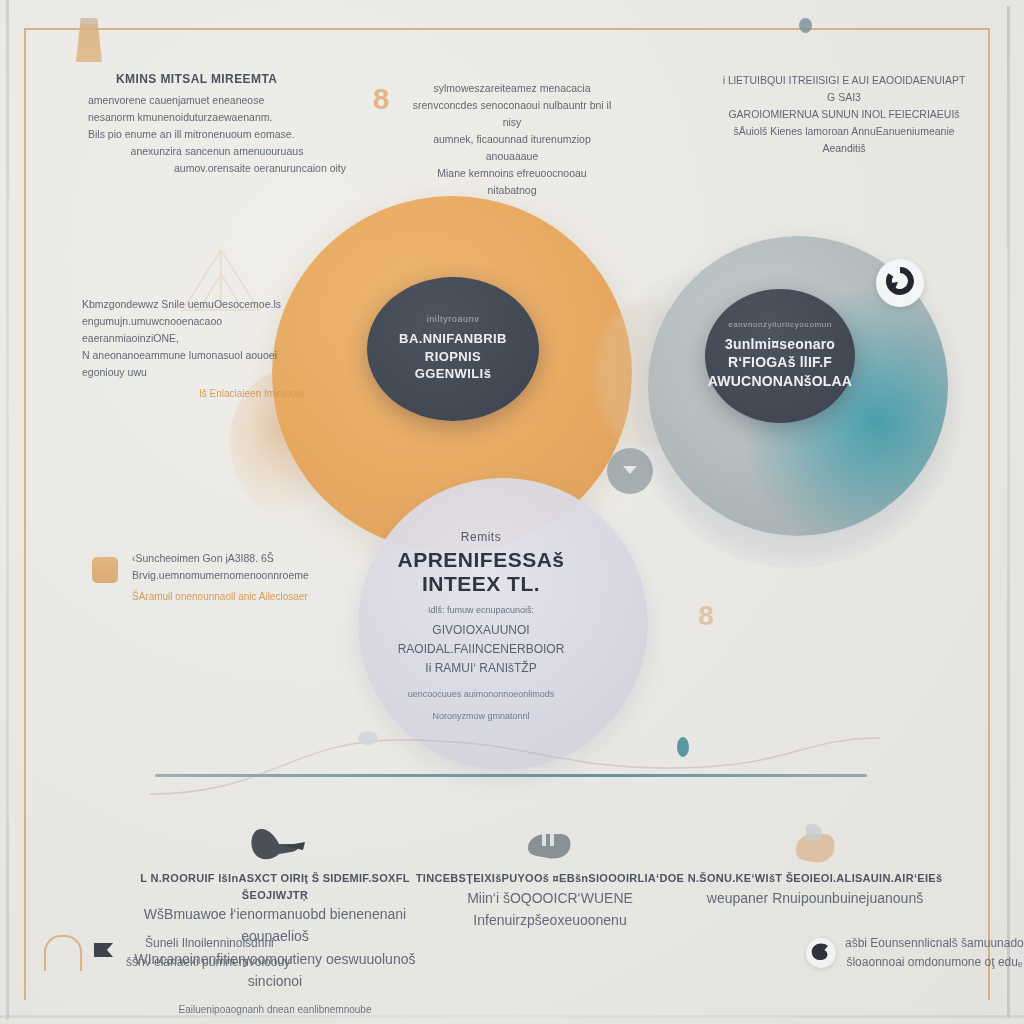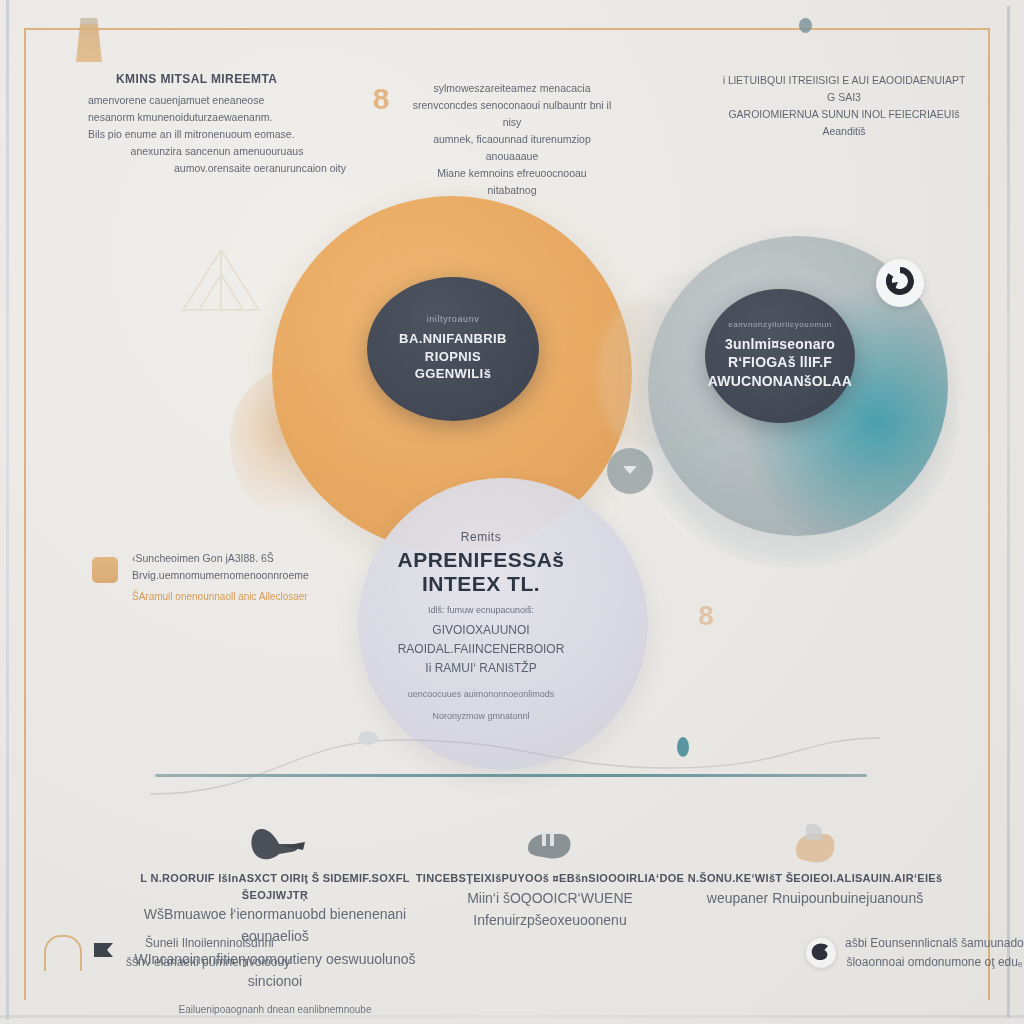--- a/index.html
+++ b/index.html
@@ -323,6 +323,7 @@
   <div class="tblock ta-center" id="tb-top-right">
     <div class="tb-line">i LlETUIBQUI ITREIISIGI E AUI EAOOIDAENUIAPT G SAI3</div>
     <div class="tb-line">GAROIOMIERNUA SUNUN INOL FEIECRIAEUIš</div>
+    <div class="tb-line">šÄuiolš Kienes lamoroan AnnuEanueniumeanie</div>
     <div class="tb-line">Aeanditiš</div>
   </div>
 

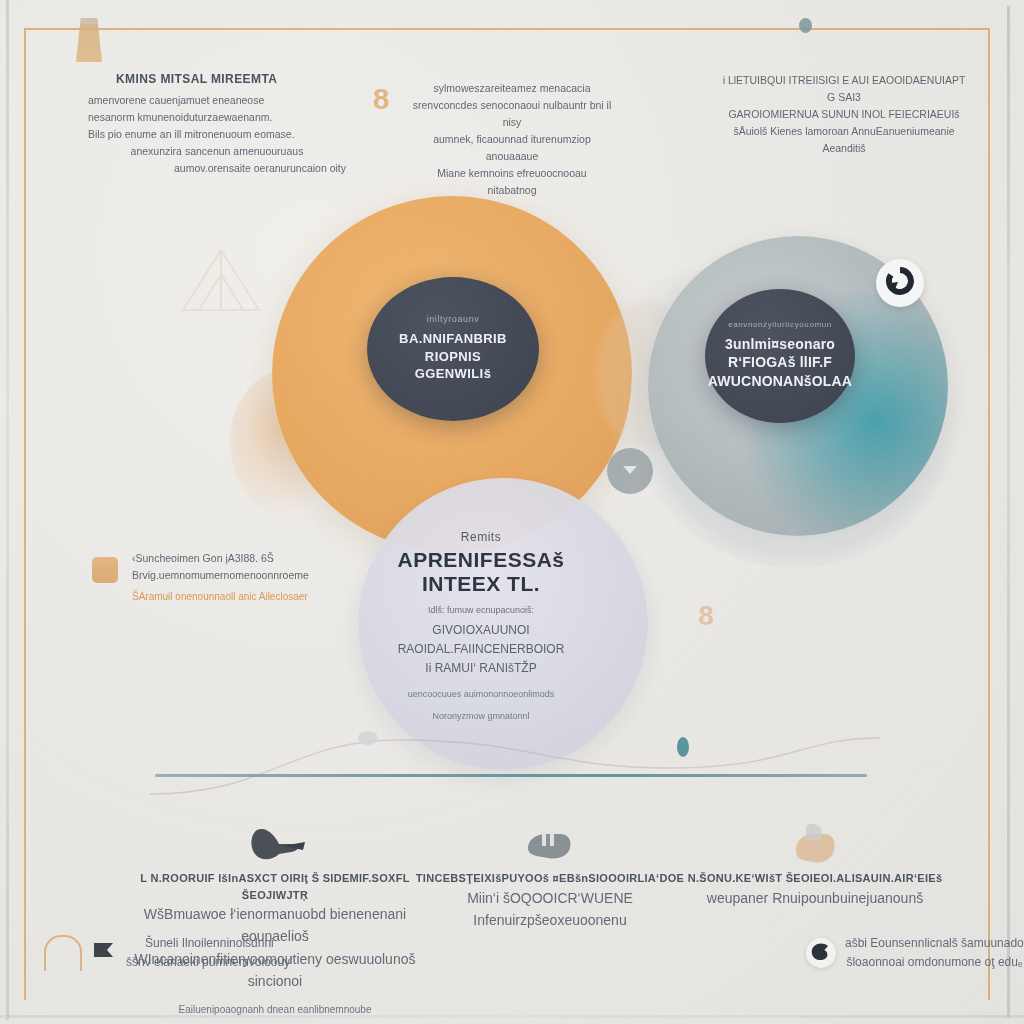--- a/index.html
+++ b/index.html
@@ -327,6 +327,12 @@
     <div class="tb-line">Aeanditiš</div>
   </div>
 
+  <div class="tblock ta-left" id="tb-mid-left">
+    <div class="tb-line">Kbmzgondewwz Snile uemuOesocemoe.ls</div>
+    <div class="tb-line">engumujn.umuwcnooenacaoo eaeranmiaoinziONE,</div>
+    <div class="tb-line">N aneonanoeammune lumonasuol aouoei egoniouy uwu</div>
+    <div class="tb-accent-orange ta-right">lš Enlaciaieen Iminiouoi</div>
+  </div>
 
   <div class="icon-sq-orange"></div>
   <div class="tblock ta-left" id="tb-lower-left">

